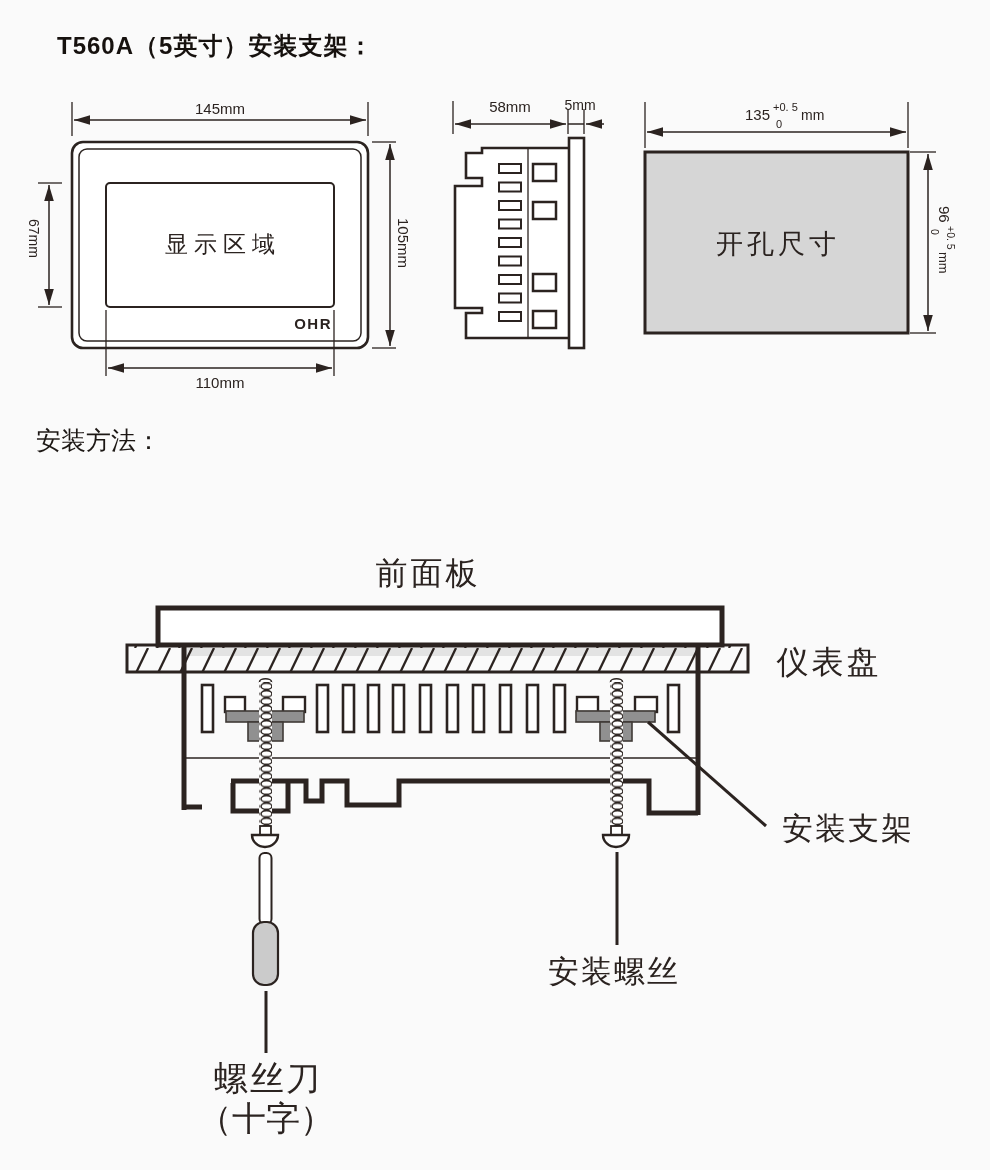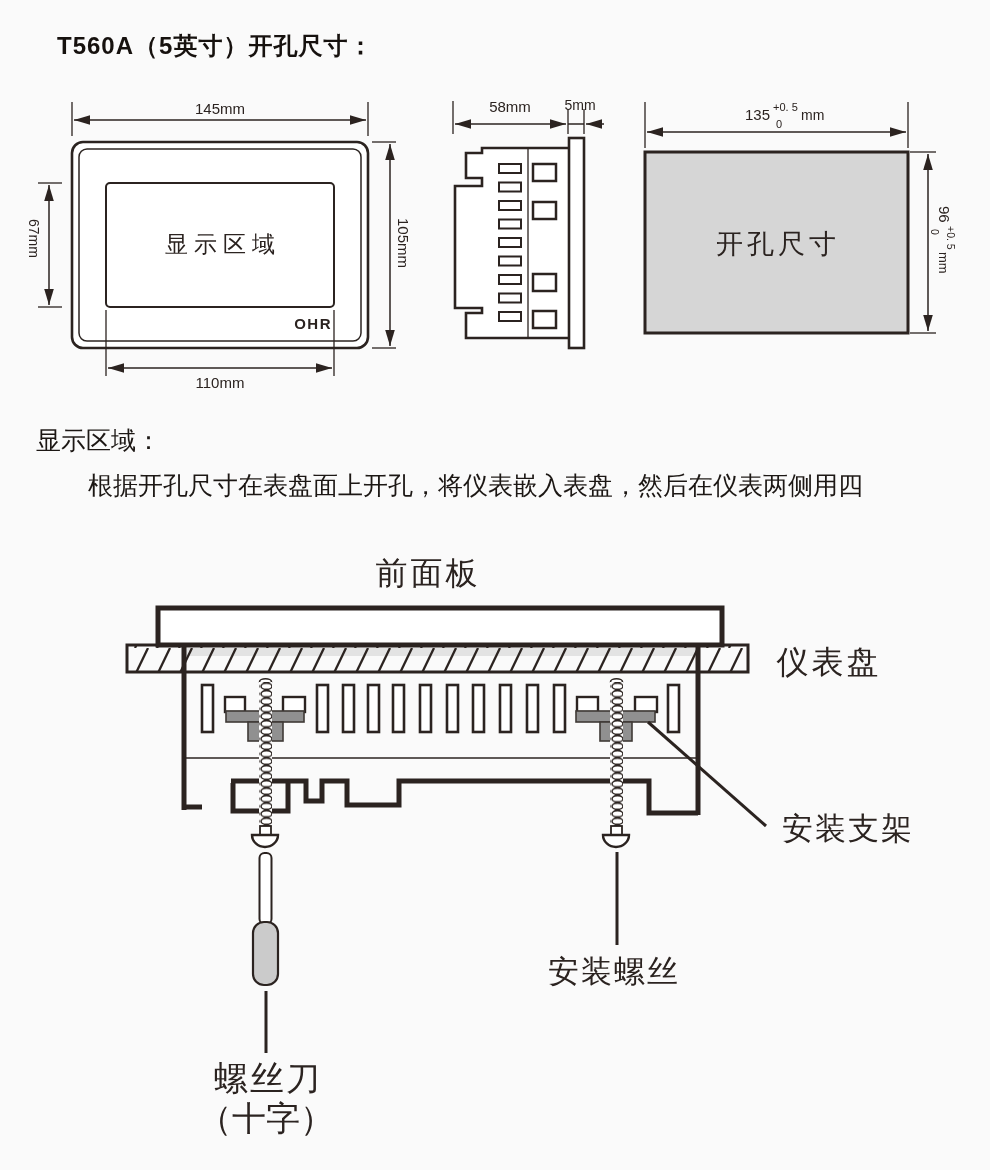--- a/index.html
+++ b/index.html
@@ -37,7 +37,7 @@
 
 <div class="page">
 
-  <div class="abs doc-title">T560A（5英寸）开孔尺寸：</div>
+  <div class="abs doc-title">T560A（5英寸）安装支架：</div>
 
   <svg class="abs" style="left:0;top:90px" width="990" height="330" viewBox="0 90 990 330">
 

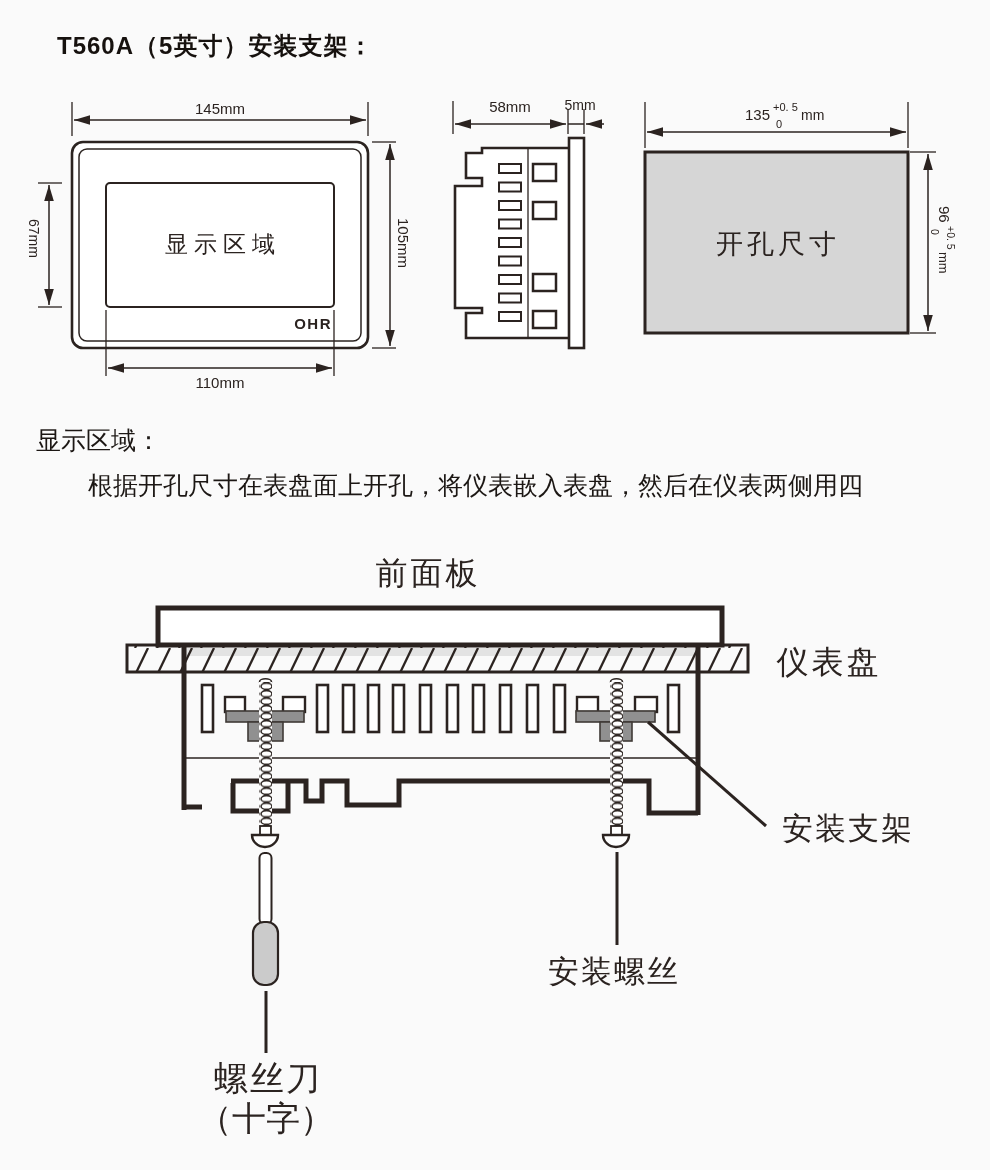--- a/index.html
+++ b/index.html
@@ -161,7 +161,7 @@
   </svg>
 
   <div class="abs install">
-    <div class="heading">显示区域：</div>
+    <div class="heading">安装方法：</div>
     <div class="indent">根据开孔尺寸在表盘面上开孔，将仪表嵌入表盘，然后在仪表两侧用四</div>
   </div>
 

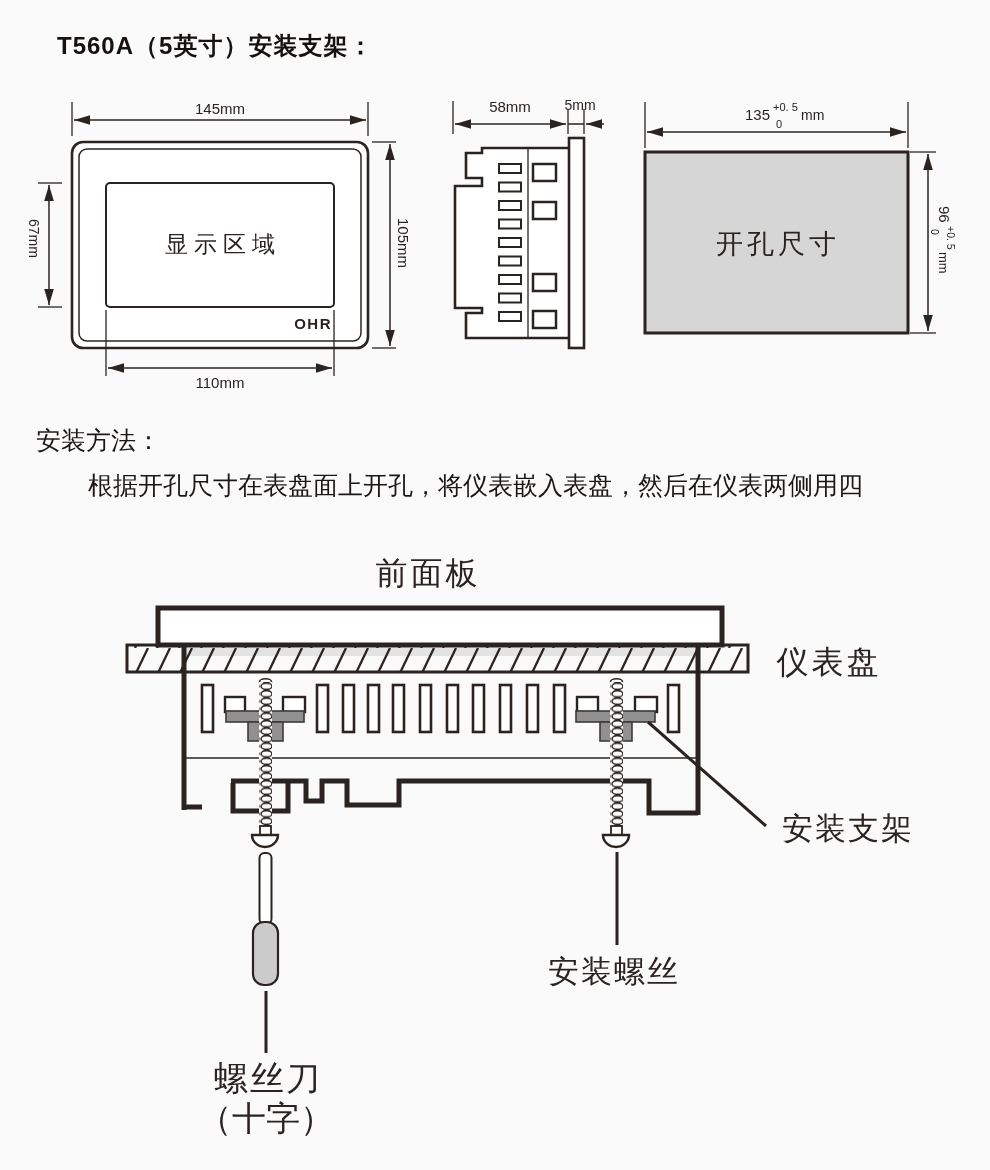--- a/index.html
+++ b/index.html
@@ -162,7 +162,6 @@
 
   <div class="abs install">
     <div class="heading">安装方法：</div>
-    <div class="indent">根据开孔尺寸在表盘面上开孔，将仪表嵌入表盘，然后在仪表两侧用四</div>
   </div>
 
   <svg class="abs" style="left:0;top:545px" width="990" height="625" viewBox="0 545 990 625">

